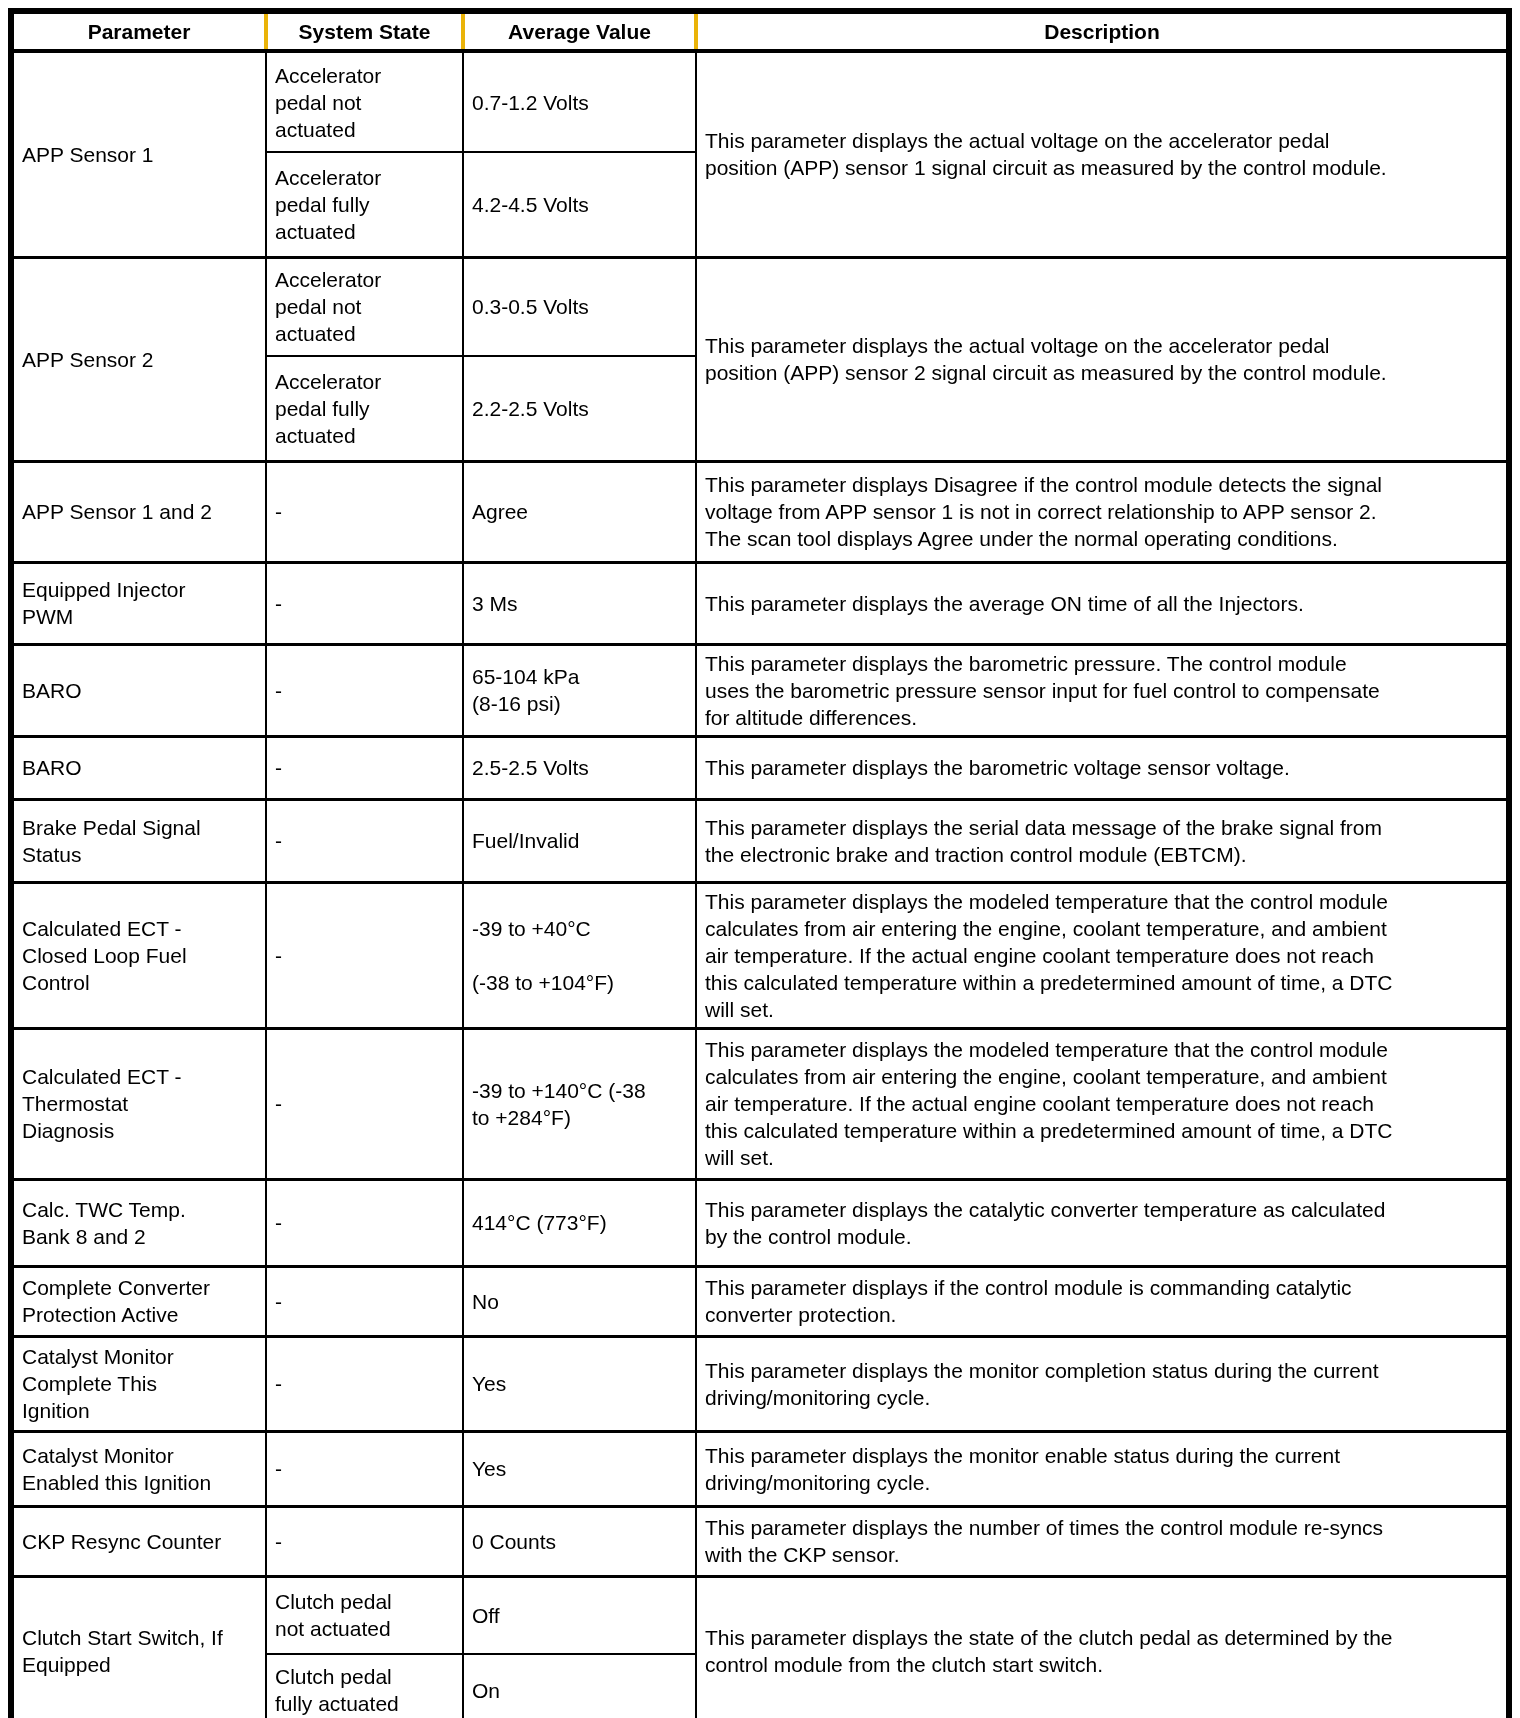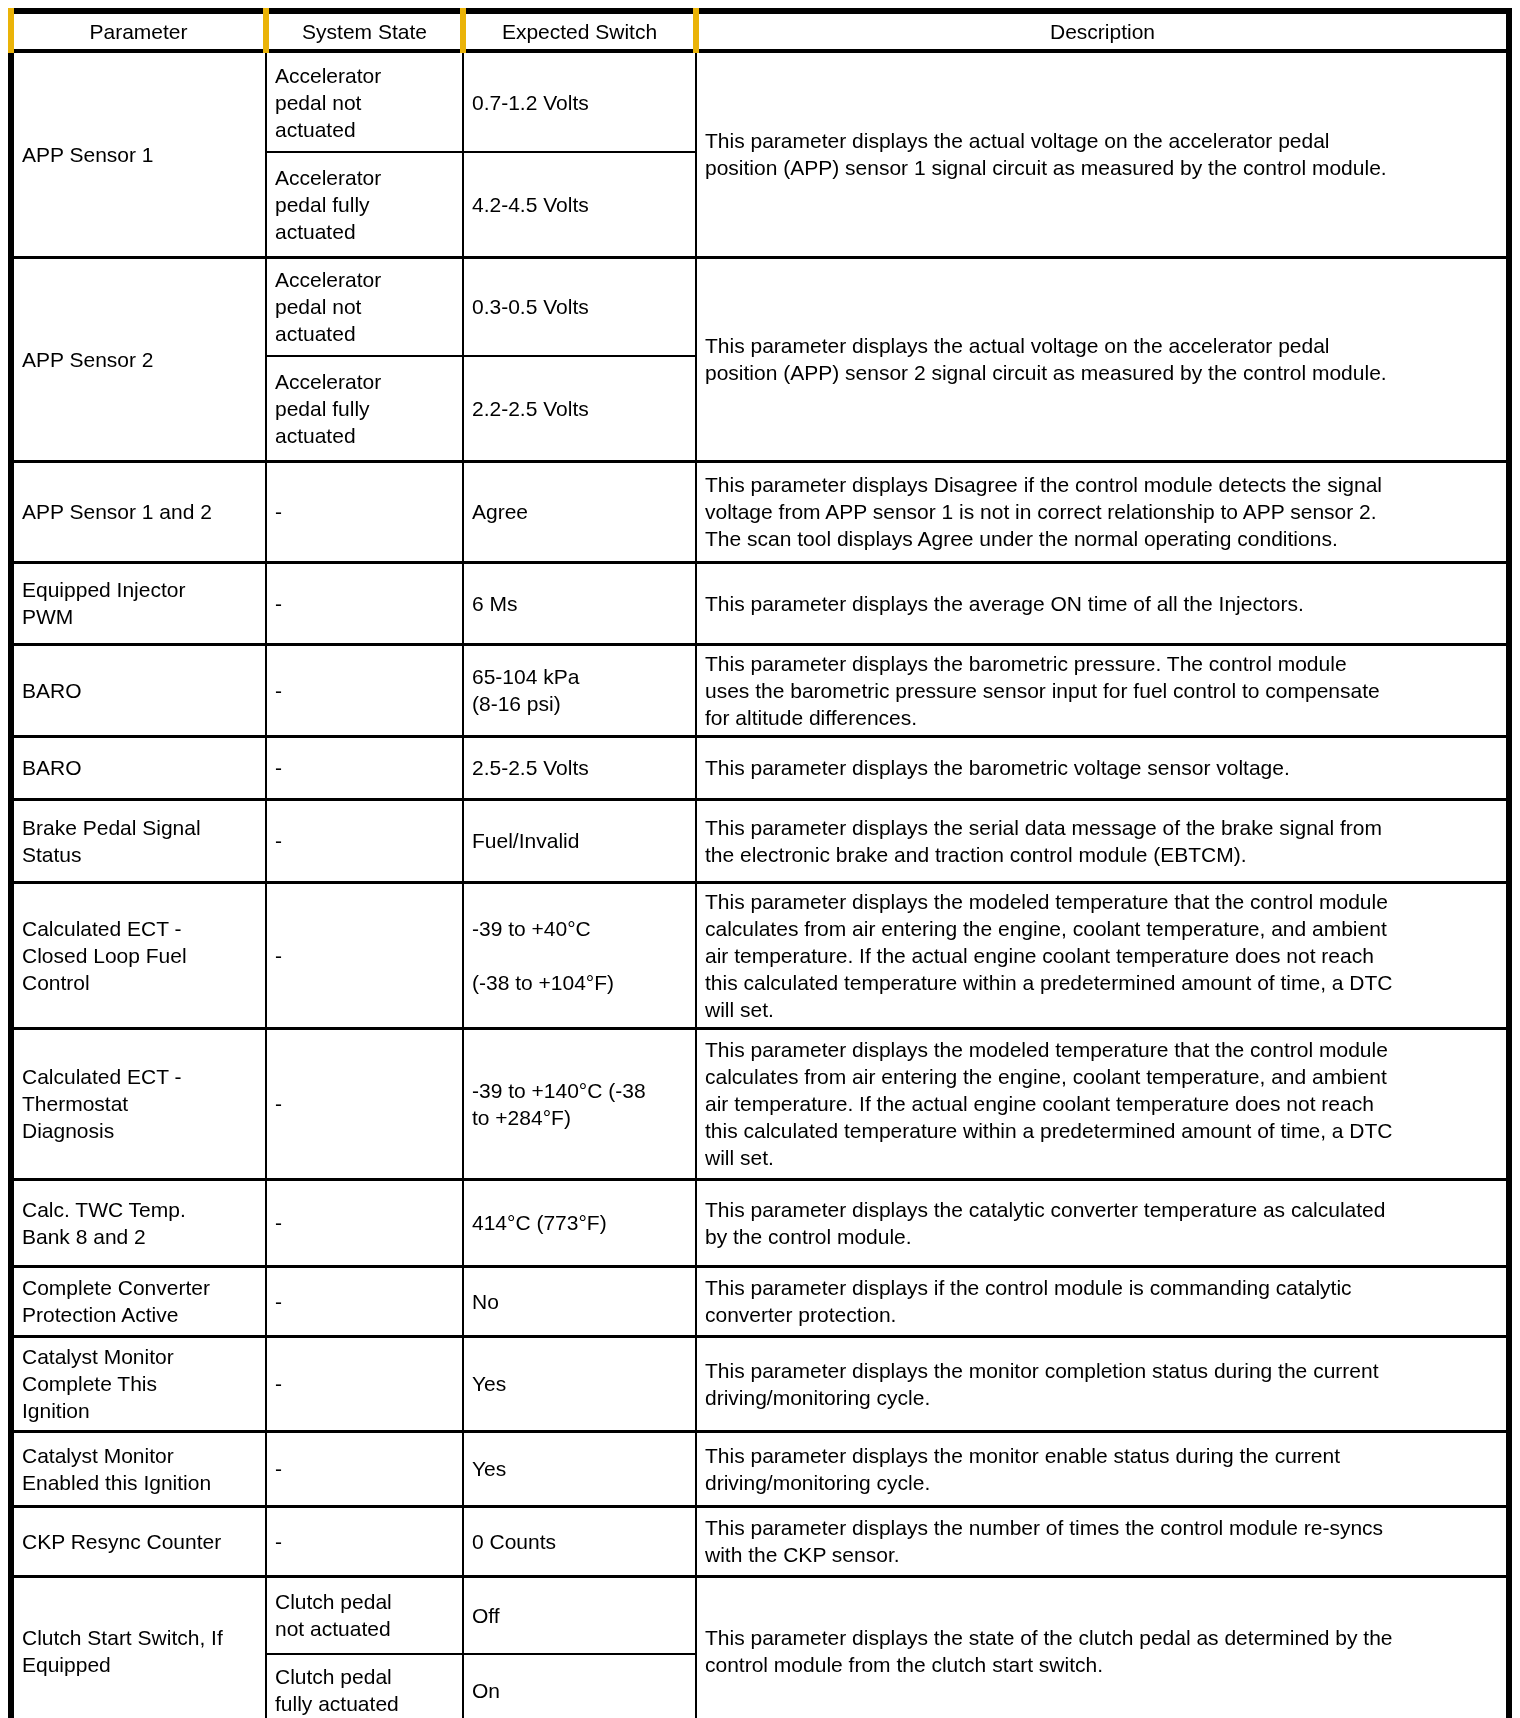--- a/index.html
+++ b/index.html
@@ -28,10 +28,10 @@
     color: #000000;
   }
   table.param-table th {
-    border-left: 6px solid #eab308;
+    border-left: 4px solid #eab308;
     border-right: 2px solid #000000;
     border-bottom: 4px solid #000000;
-    font-weight: normal;
+    font-weight: bold;
     text-align: center;
     vertical-align: middle;
     font-size: 21px;

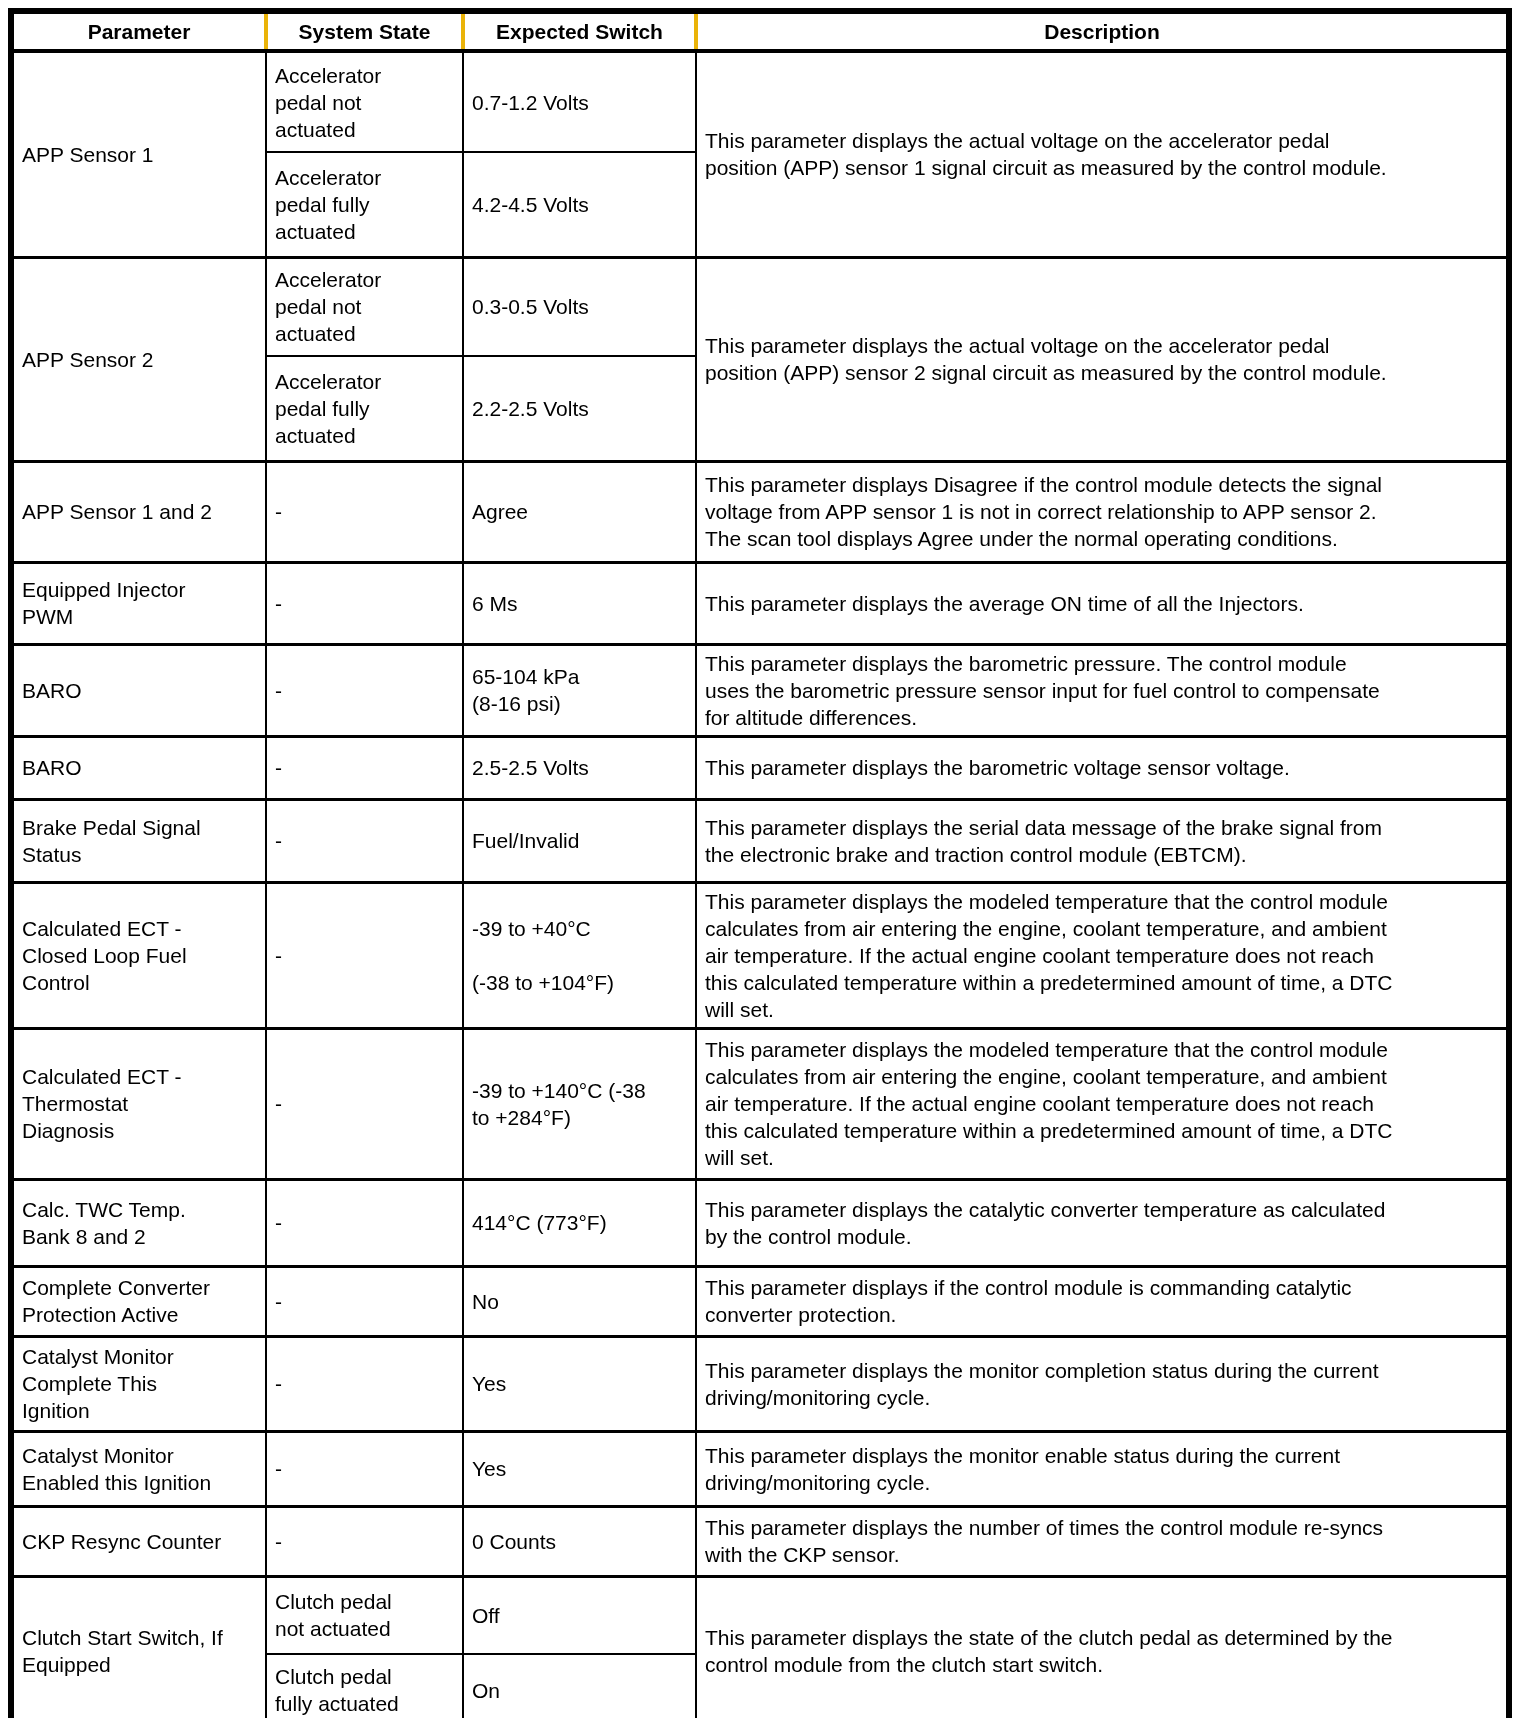--- a/index.html
+++ b/index.html
@@ -66,7 +66,7 @@
       <tr style="height:39px">
         <th>Parameter</th>
         <th>System State</th>
-        <th>Expected Switch</th>
+        <th>Average Value</th>
         <th>Description</th>
       </tr>
 

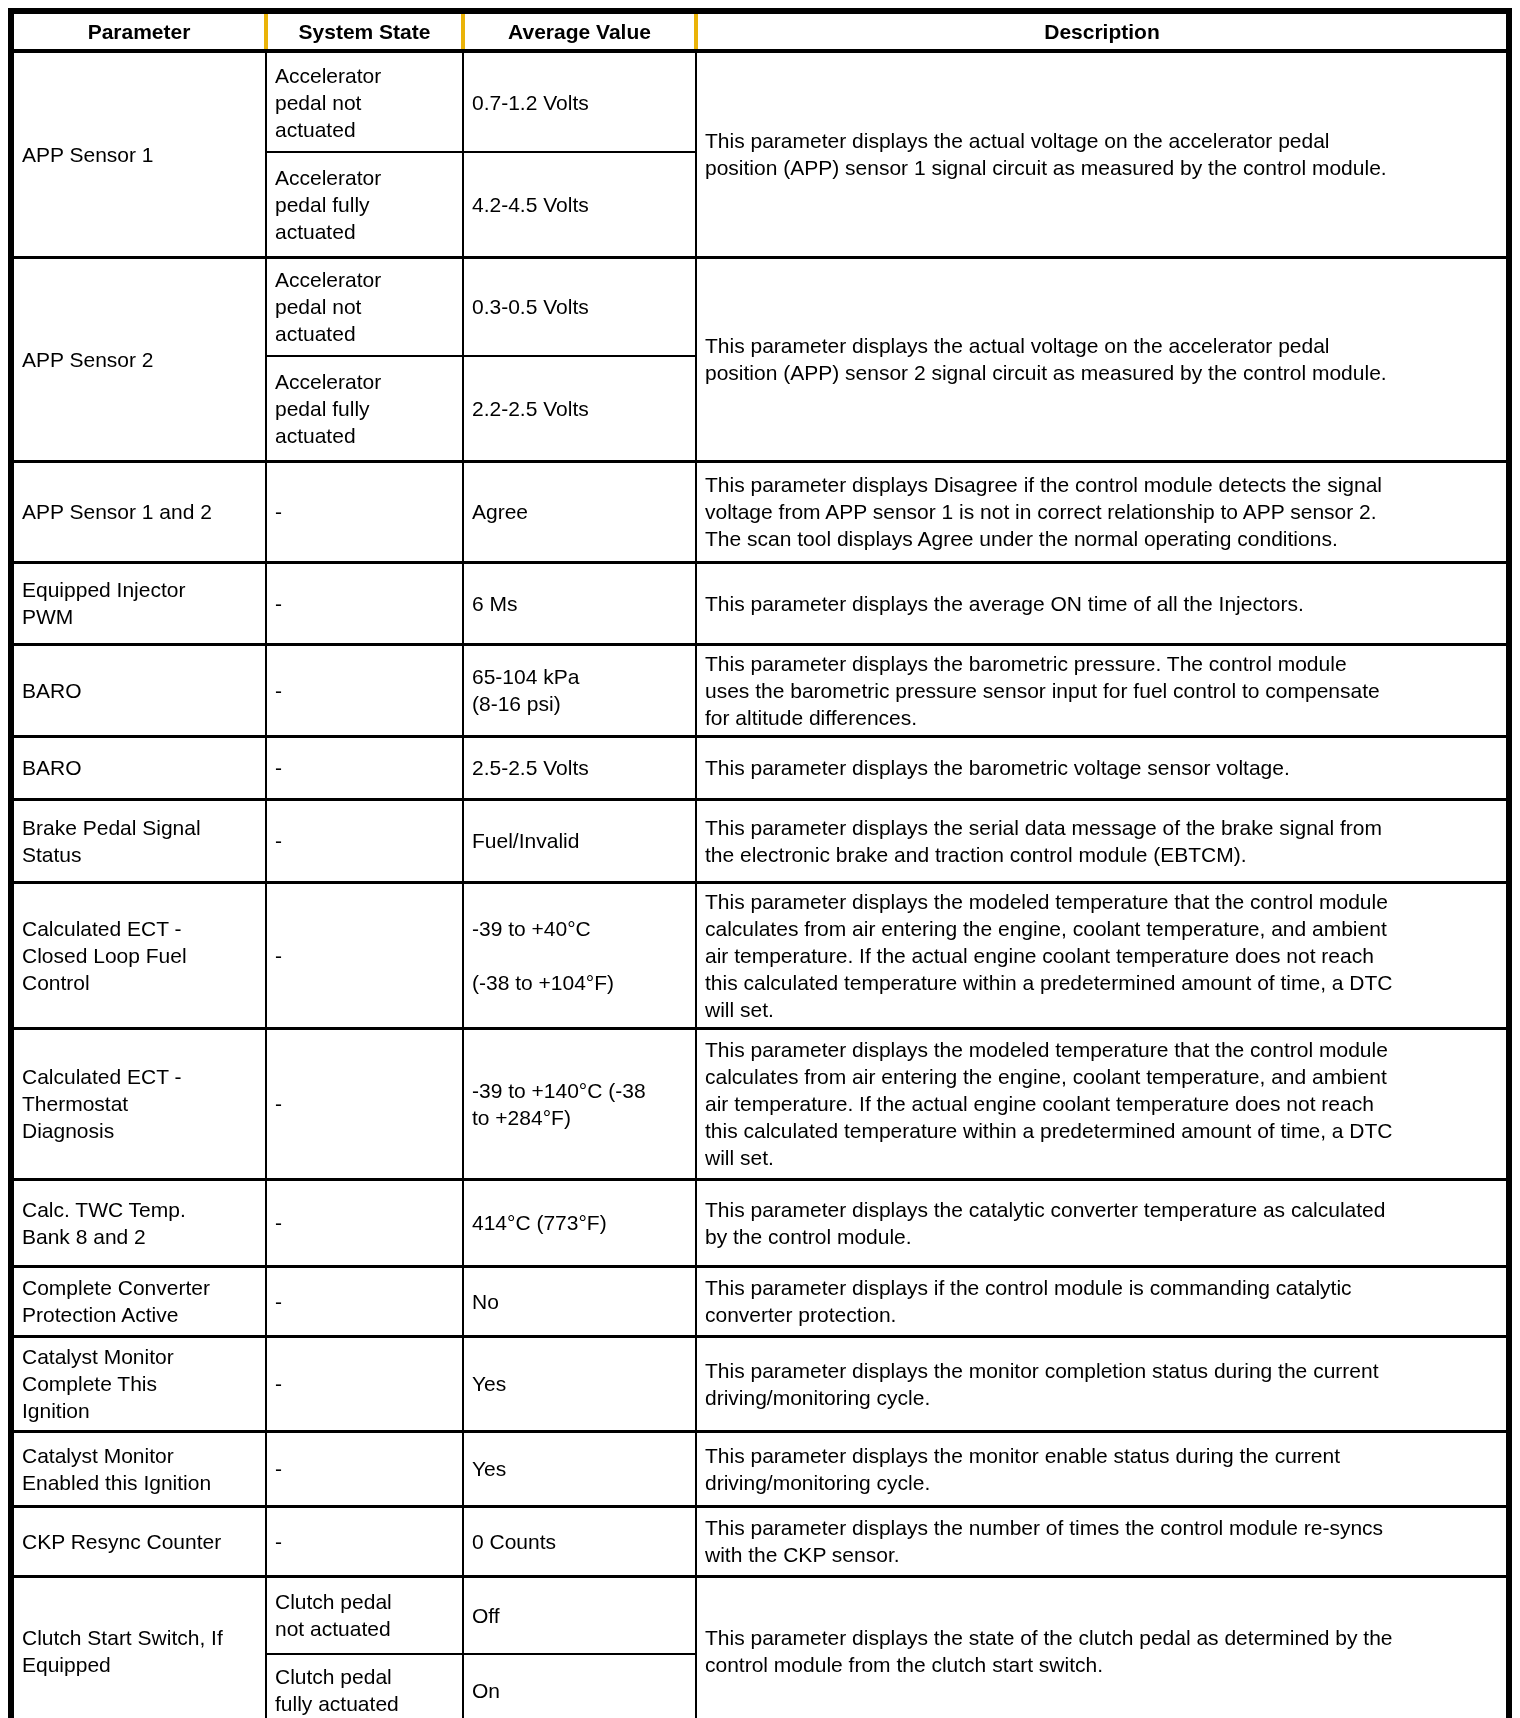--- a/index.html
+++ b/index.html
@@ -115,7 +115,7 @@
         <td class="param-cell">Equipped Injector
 PWM</td>
         <td class="state-cell">-</td>
-        <td class="value-cell">6 Ms</td>
+        <td class="value-cell">3 Ms</td>
         <td class="desc-cell">This parameter displays the average ON time of all the Injectors.</td>
       </tr>
 

